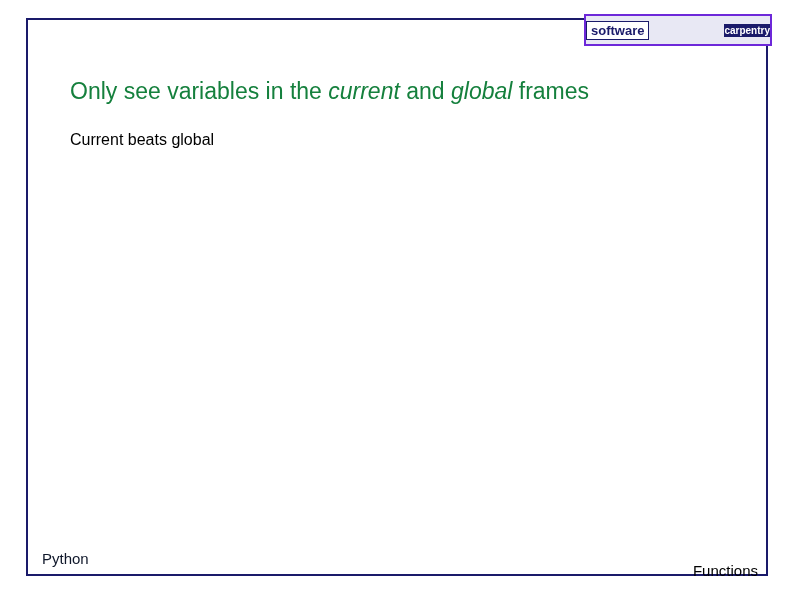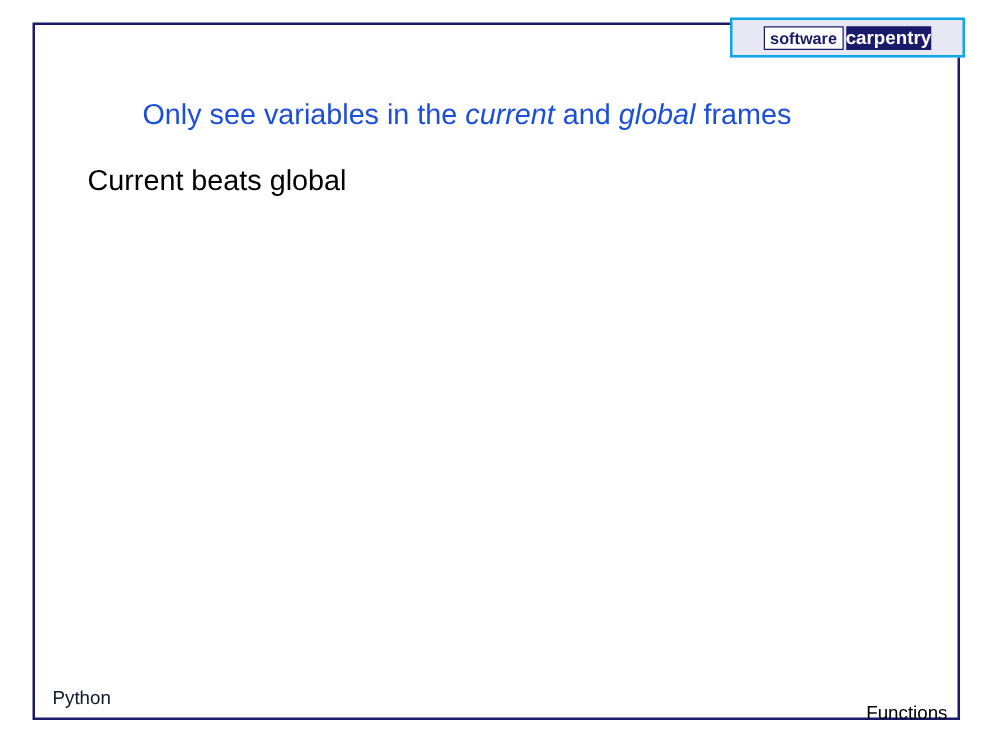--- a/index.html
+++ b/index.html
@@ -24,11 +24,11 @@
     right: 22px;
     width: 188px;
     height: 32px;
-    border: 2px solid #0ea5e9;
+    border: 2px solid #6d28d9;
     background: #e8e8f4;
     display: flex;
     align-items: center;
-    justify-content: center;
+    justify-content: space-between;
     font-size: 14px;
     font-weight: bold;
     color: #1a1a6a;

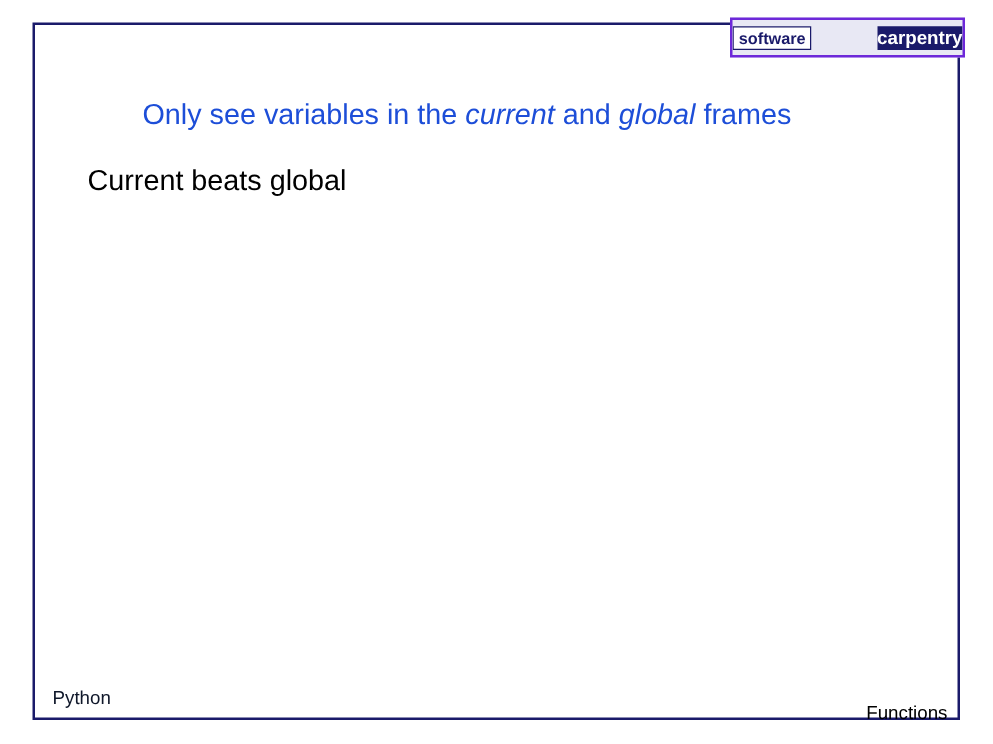--- a/index.html
+++ b/index.html
@@ -46,7 +46,7 @@
     background: #1a1a6a;
     color: #fff;
     padding: 1px 0;
-    font-size: 15px;
+    font-size: 10px;
   }
   .content {
     position: absolute;

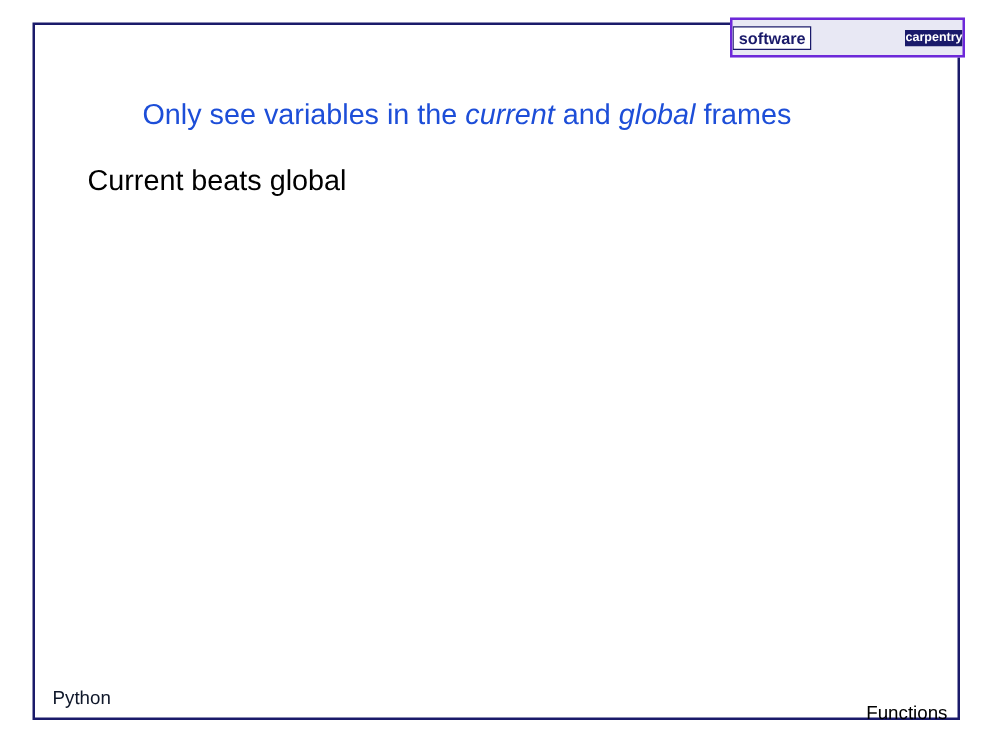--- a/index.html
+++ b/index.html
@@ -56,9 +56,8 @@
   }
   .line1 {
     font-size: 23px;
-    color: #1d4ed8;
+    color: #15803d;
     margin-bottom: 26px;
-    margin-left: 44px;
   }
   .line1 .italic { font-style: italic; }
   .line2 {

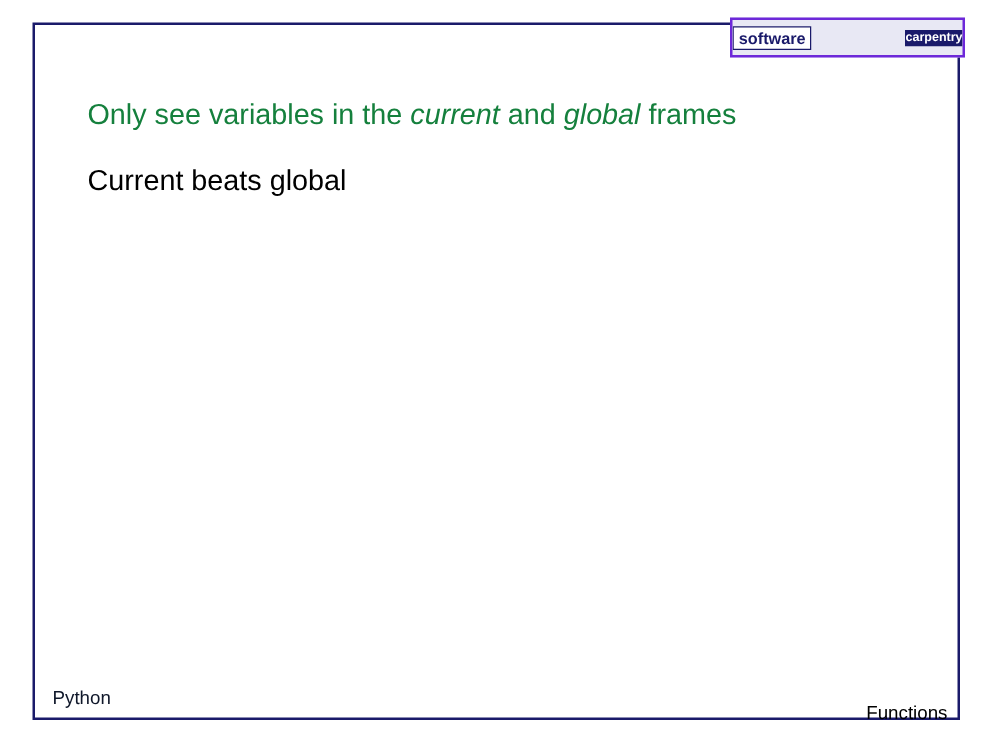--- a/index.html
+++ b/index.html
@@ -61,7 +61,7 @@
   }
   .line1 .italic { font-style: italic; }
   .line2 {
-    font-size: 23px;
+    font-size: 16px;
     color: #000;
     margin-bottom: 32px;
   }

